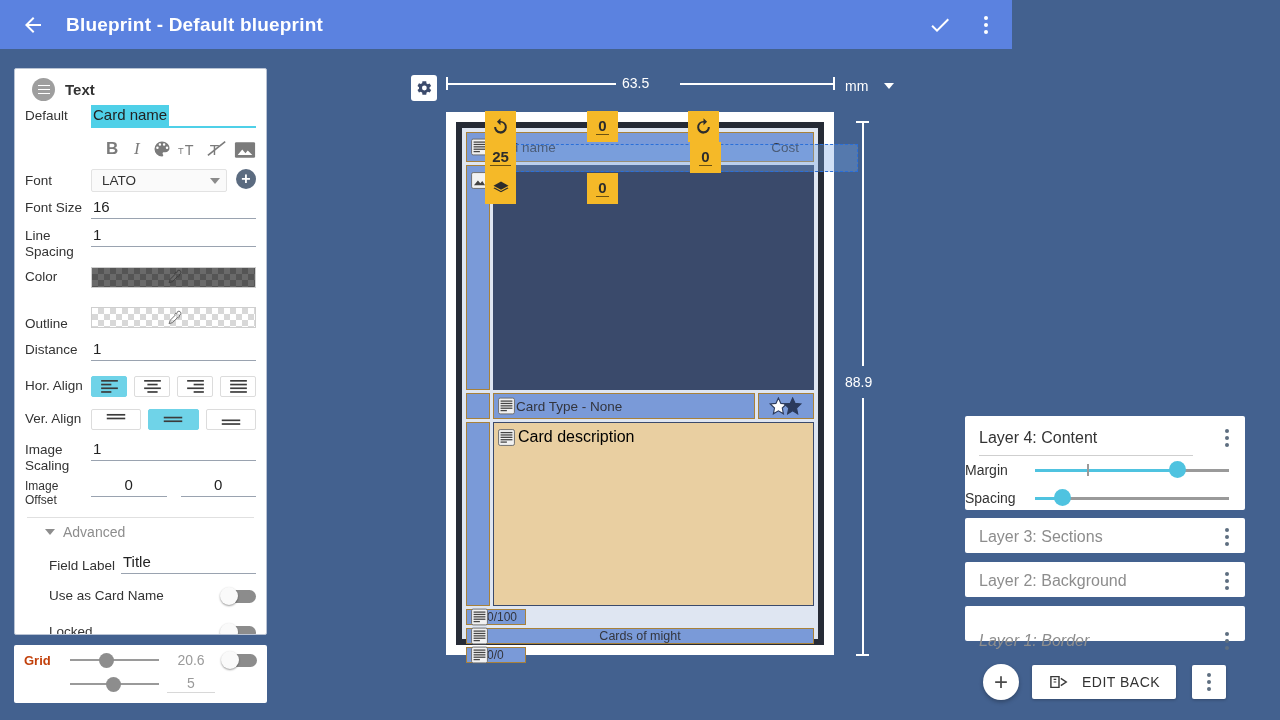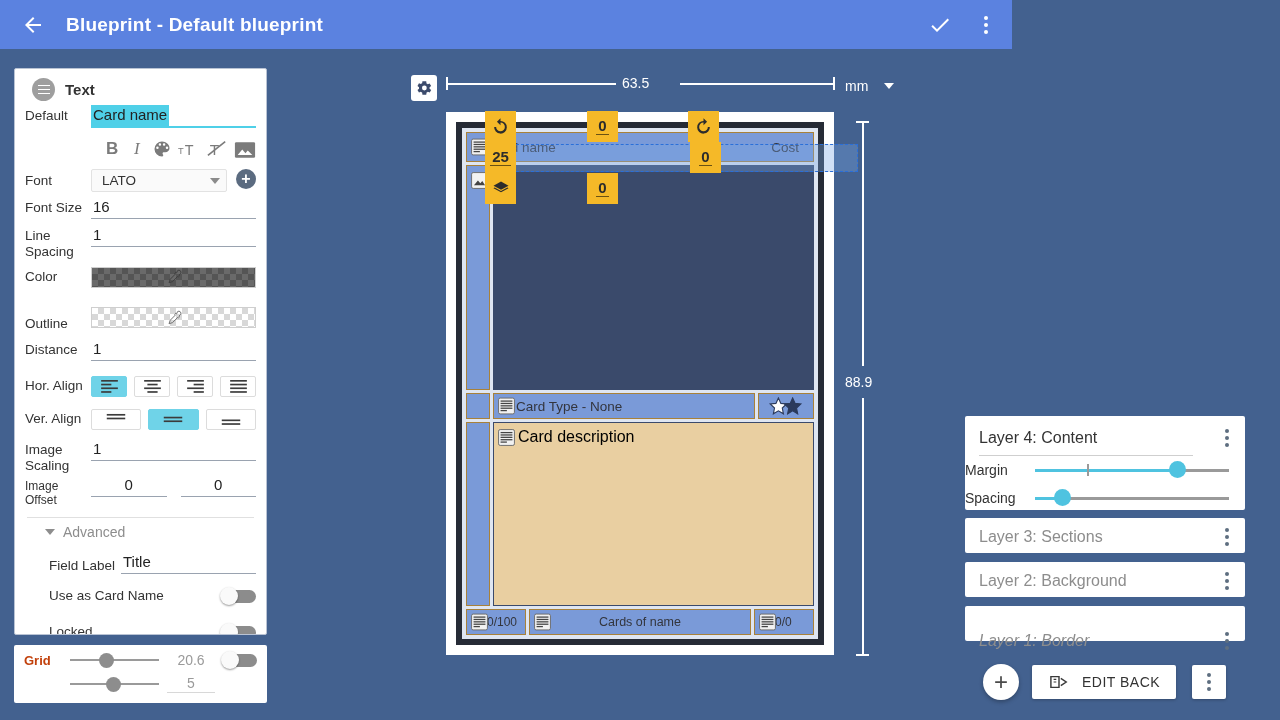--- a/index.html
+++ b/index.html
@@ -160,7 +160,7 @@
   #rowDesc { display:flex; height:184px; gap:3px; }
   #descSide { width:24px; flex:none; }
   #descMain { flex:1; background:#e9cfa1; border:1px solid #3b4a6b; position:relative; }
-  #rowFoot { display:flex; height:26px; gap:3px; }
+  #rowFoot { display:flex; height:26px; gap:3px;flex-direction:column; }
   #footLeft { width:60px; flex:none; }
   #footMid { flex:1; }
   #footRight { width:60px; flex:none; }

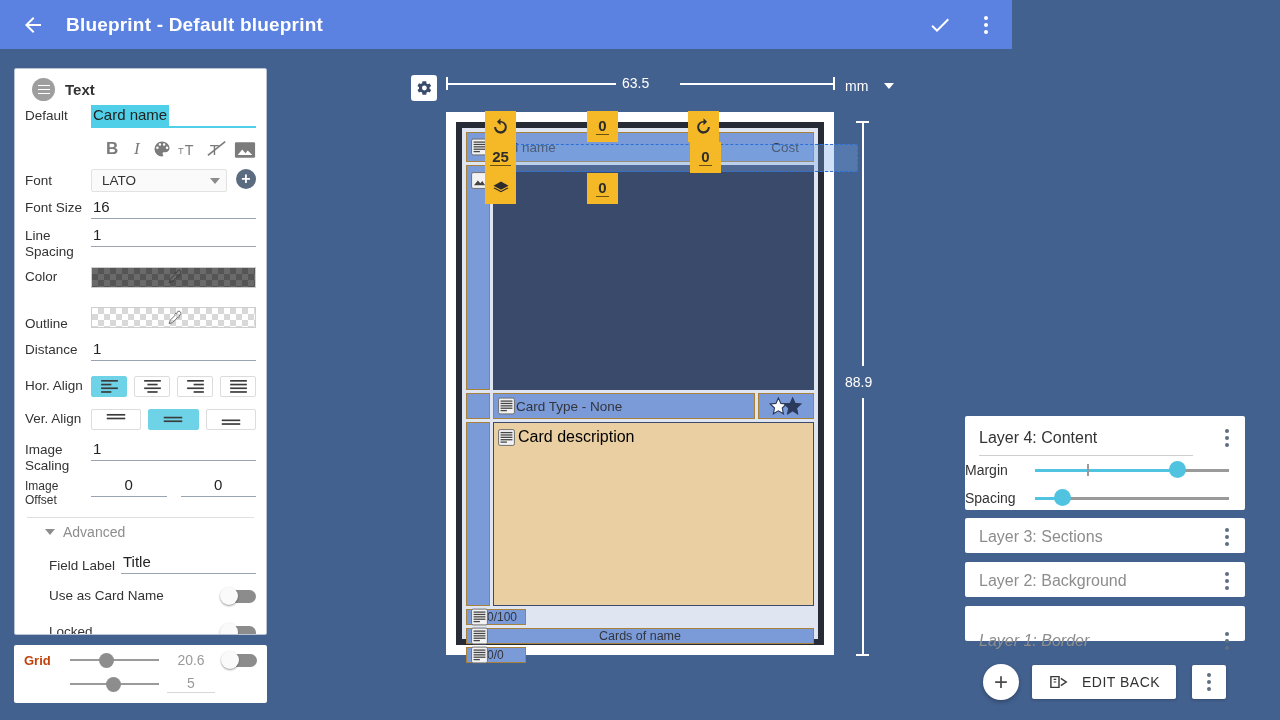--- a/index.html
+++ b/index.html
@@ -578,7 +578,7 @@
               <rect x="4.5" y="14" width="15" height="1.6" fill="#444"></rect>
             <rect x="4.5" y="17" width="8" height="1.6" fill="#444"></rect>
           </svg>
-          <div class="txt center" style="font-size:12.5px;">Cards of name</div>
+          <div class="txt center" style="font-size:12.5px;">Cards of might</div>
         </div>
         <div class="cel" id="footRight">
           <svg class="fieldicon" viewBox="0 0 24 24">

